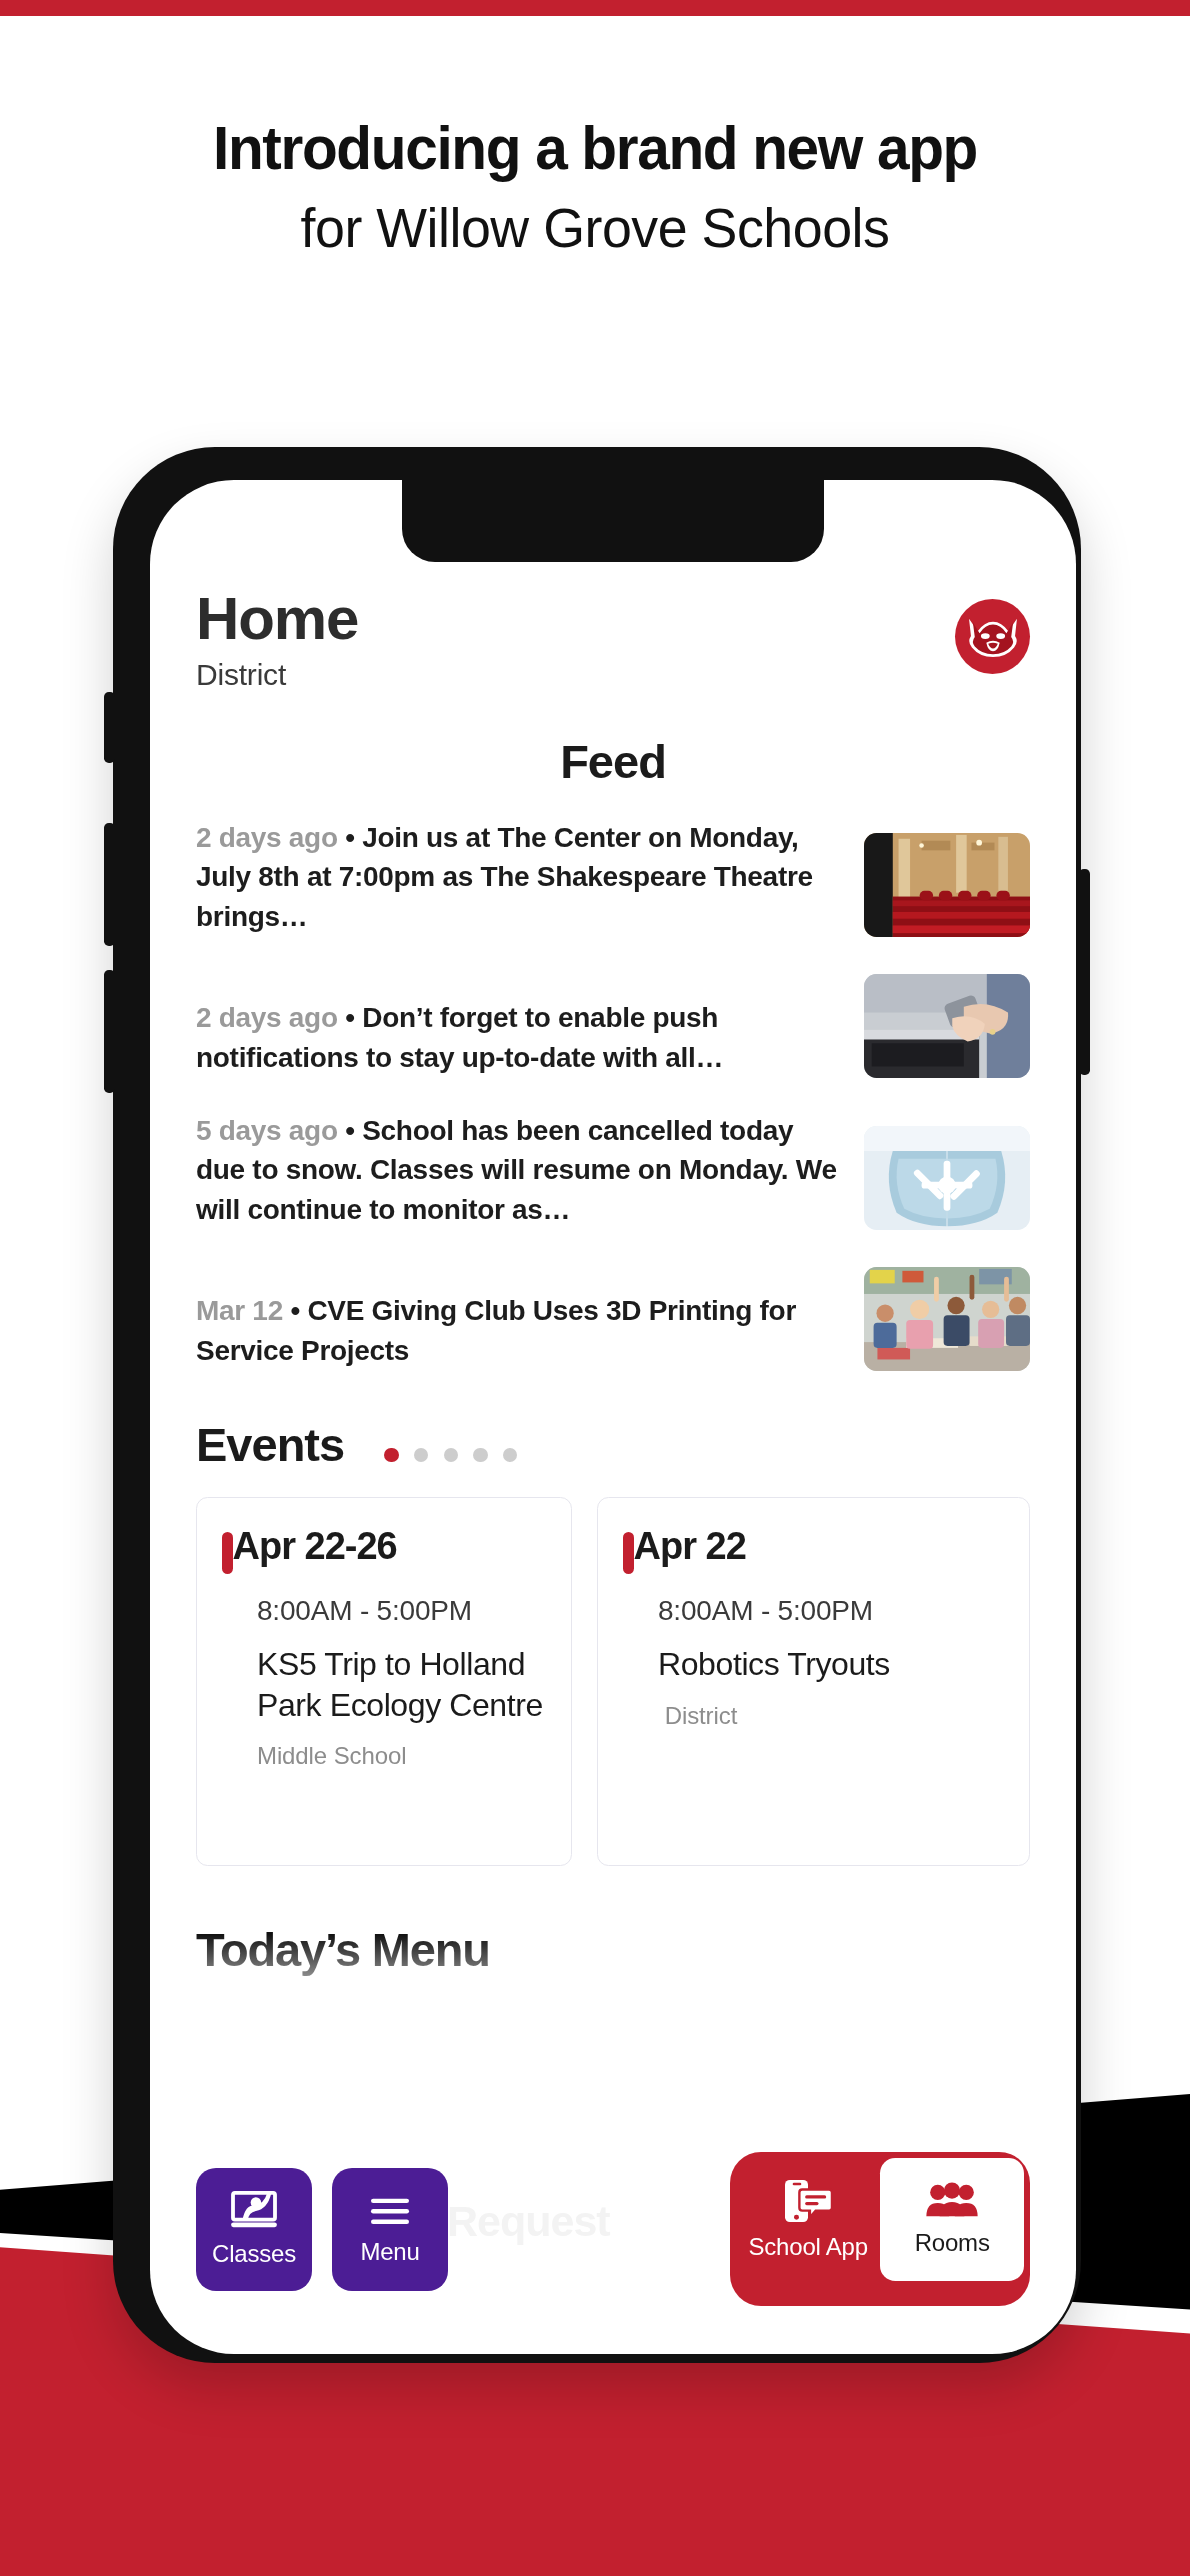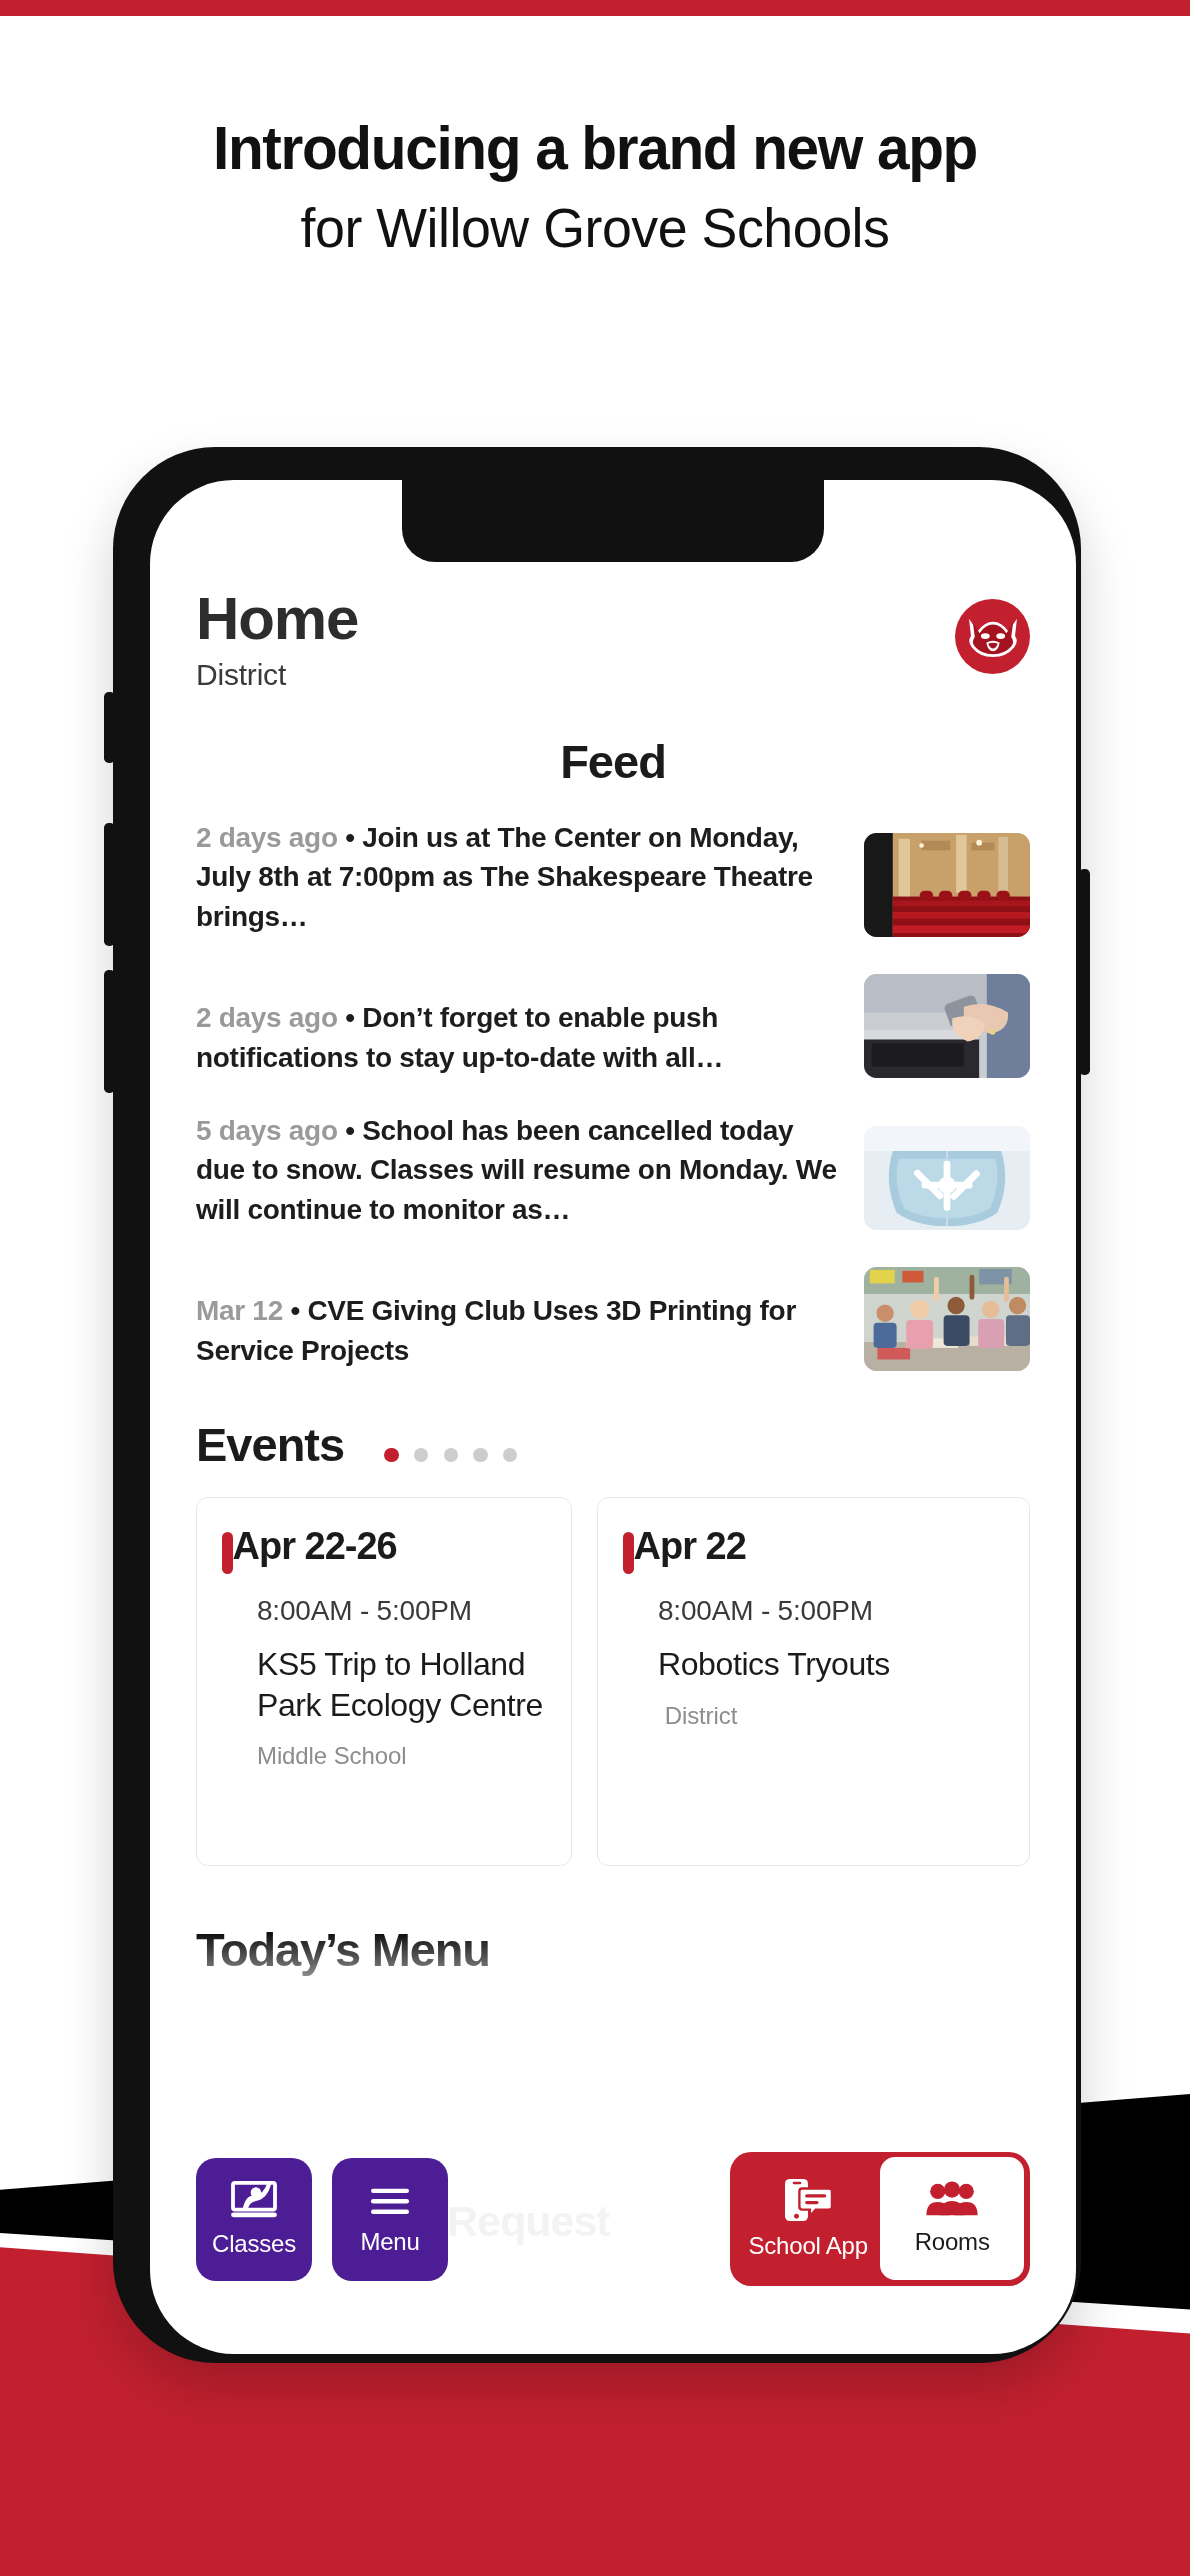--- a/index.html
+++ b/index.html
@@ -148,9 +148,9 @@
   }
   .nav-tile .nav-label { font-size:24px; color:#ffffff; letter-spacing:-0.2px; }
   .nav-group {
-    margin-left:auto; display:flex; align-items:flex-end;
-    background:#c2202f; border-radius:21px; padding:5.8px;
-    height:134px;
+    margin-left:auto; display:flex; align-items:flex-start;
+    background:#c2202f; border-radius:31px; padding:5.8px;
+    height:154px;
   }
   .nav-group-item {
     width:144px; height:123px; border-radius:15.3px;

